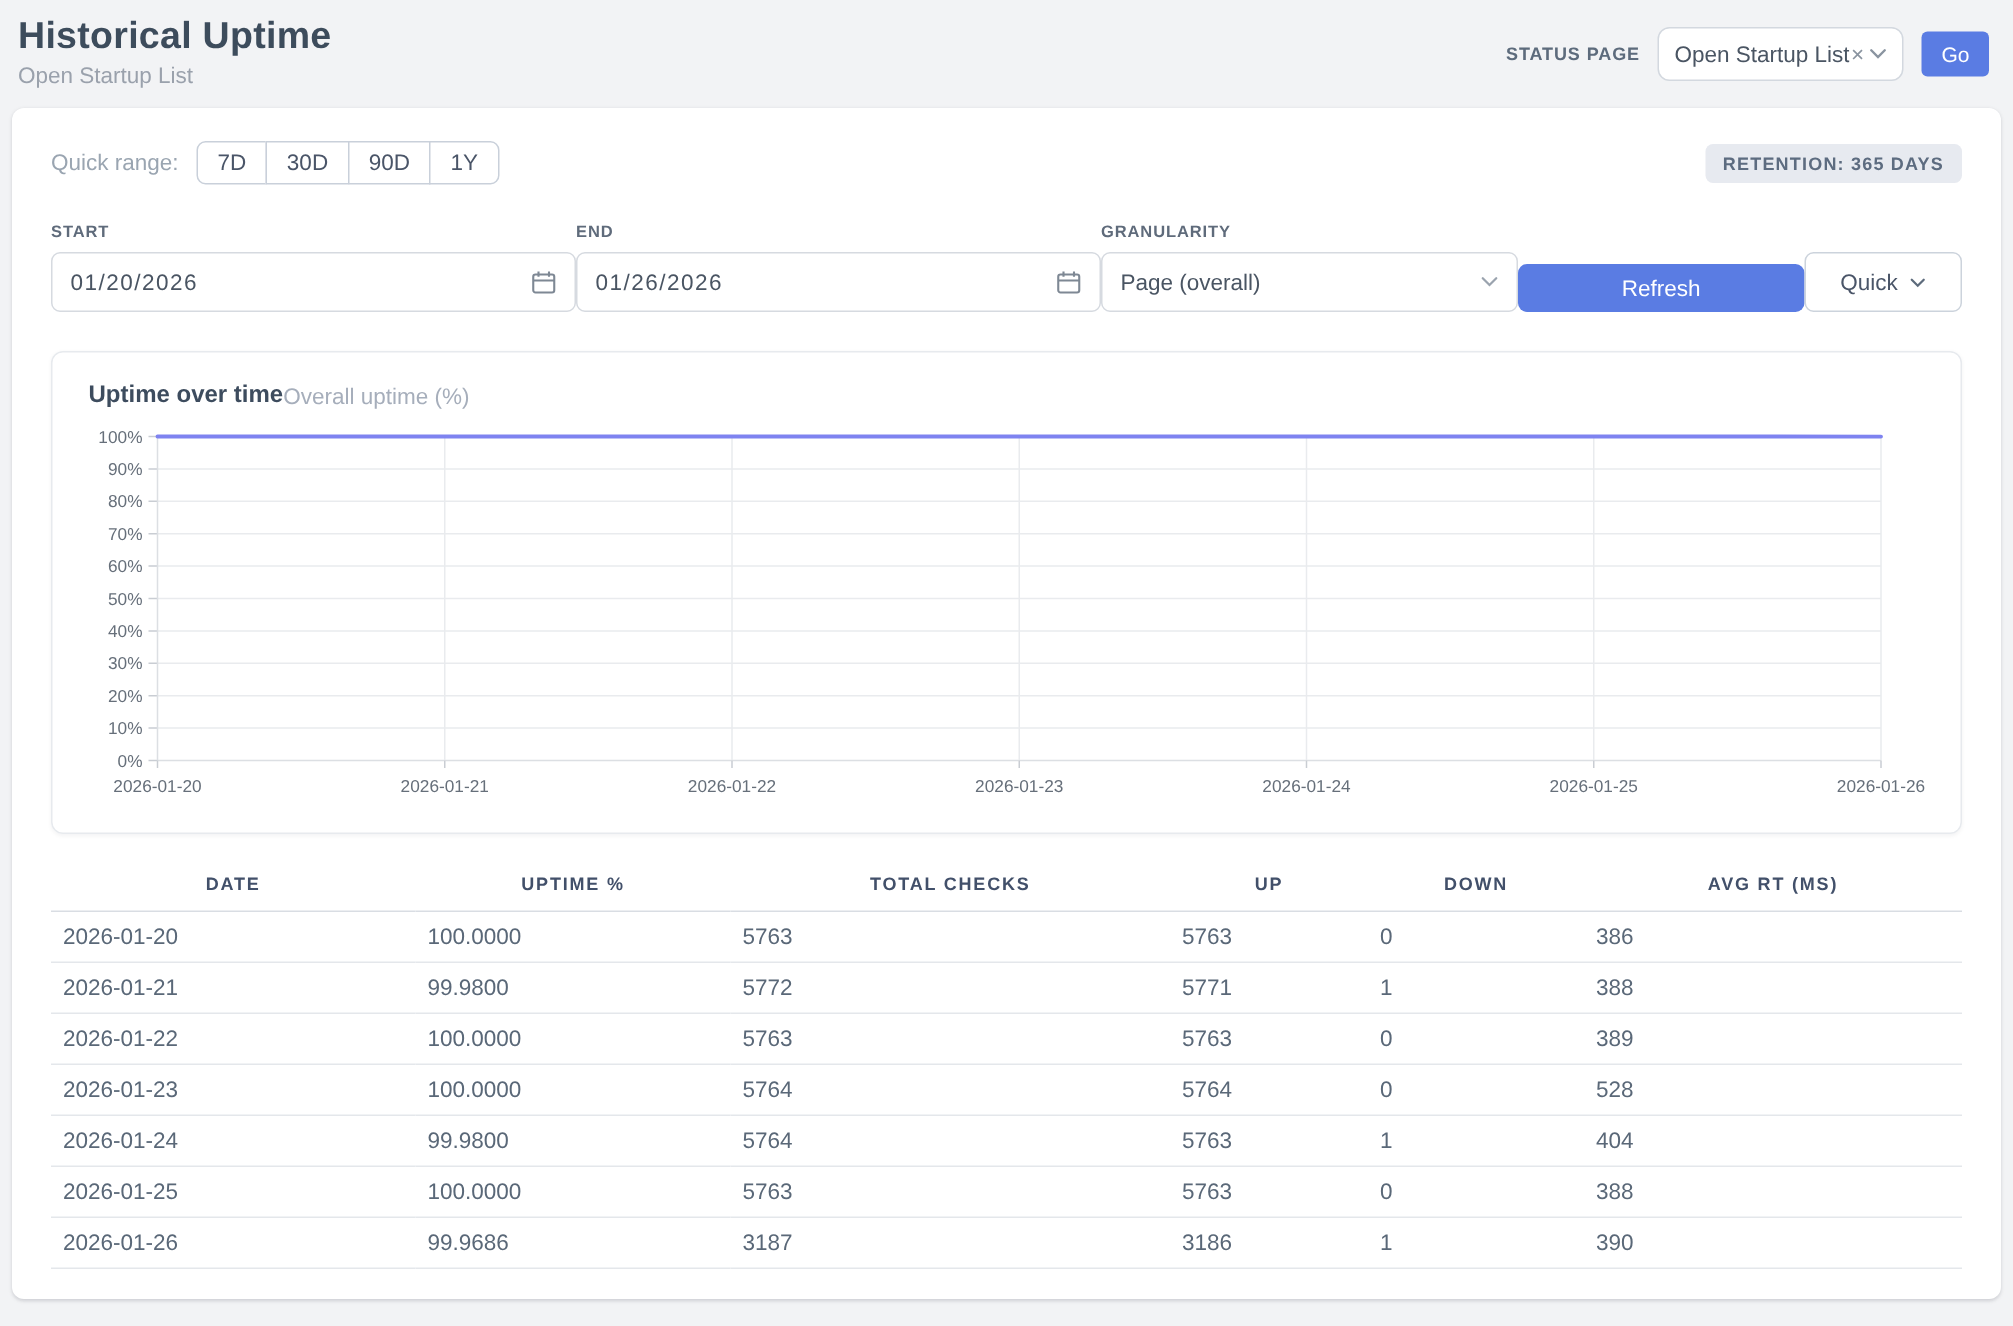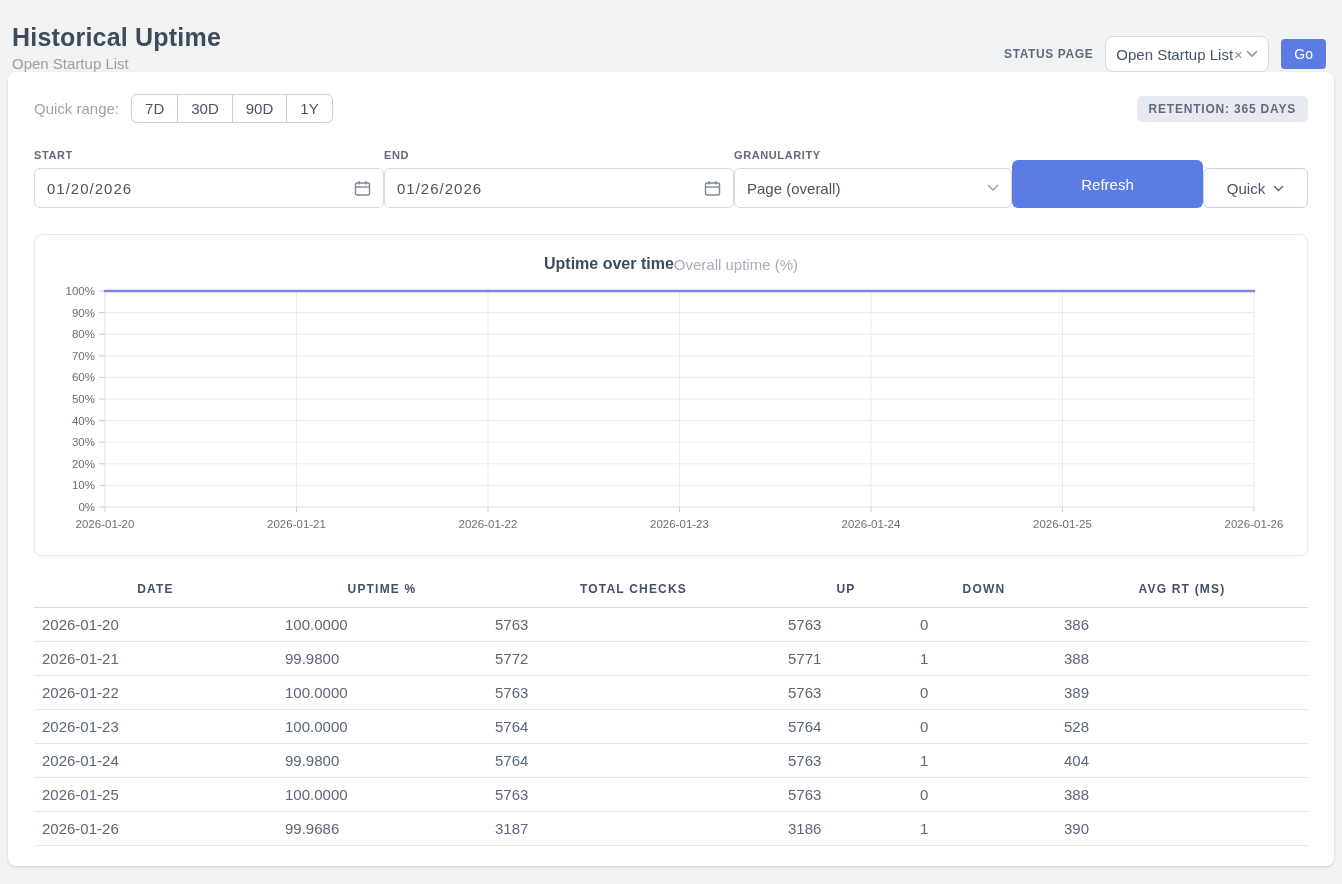--- a/index.html
+++ b/index.html
@@ -12,7 +12,7 @@
   
   .topbar {
     height:72px; padding:10px 16px 0 12px;
-    display:flex; justify-content:space-between; align-items:flex-end;
+    display:flex; justify-content:space-between; align-items:flex-start;
   }
   .titles h1 { font-size:25px; font-weight:700; color:#3d4c5c; letter-spacing:.2px; }
   .titles .subtitle { font-size:15px; color:#9aa1ac; margin-top:3px; }

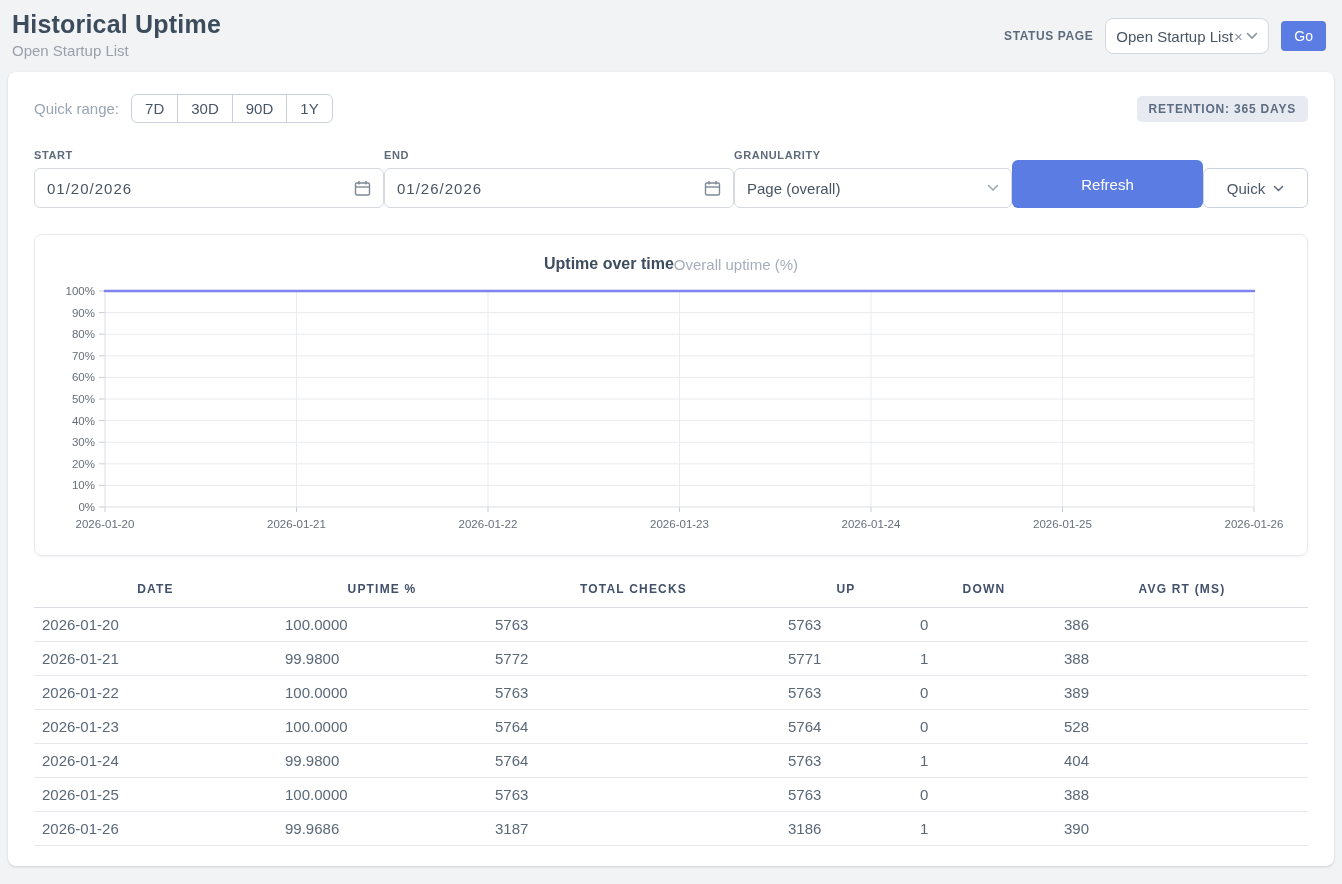--- a/index.html
+++ b/index.html
@@ -63,7 +63,7 @@
   .input .right-ico { margin-left:auto; display:flex; align-items:center; }
   .date-val { letter-spacing:1px; }
   .refresh-btn {
-    width:191px; height:48px; background:#5a7ce3; color:#fff; border:none; border-radius:6px;
+    width:191px; height:32px; background:#5a7ce3; color:#fff; border:none; border-radius:6px;
     font-size:15px; font-family:inherit; cursor:pointer;
   }
   .export-btn {

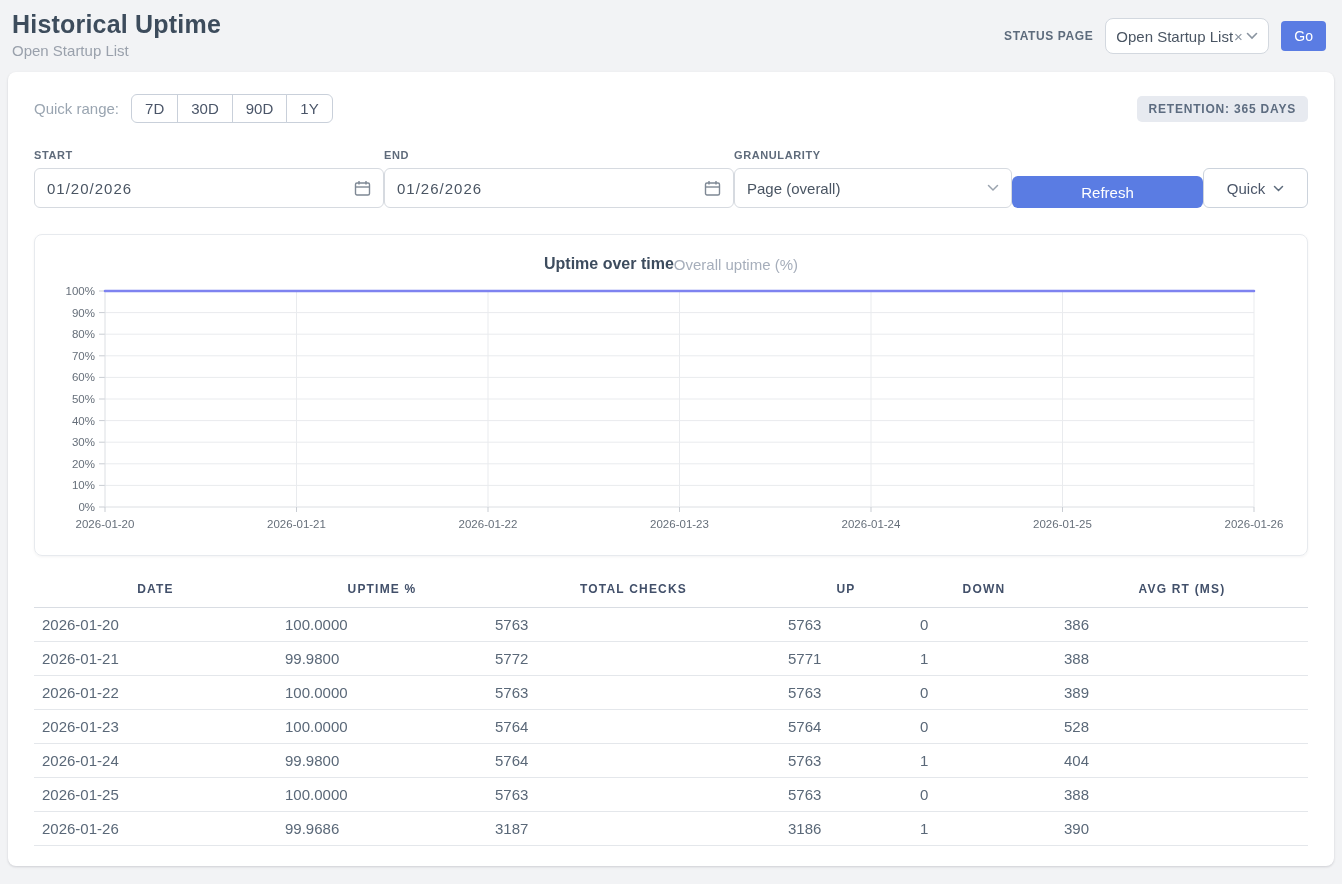--- a/index.html
+++ b/index.html
@@ -76,7 +76,7 @@
     margin-top:26px; border:1px solid #e7eaee; border-radius:8px;
     box-shadow:0 1px 3px rgba(16,24,40,.05); padding:20px 24px 14px 24px;
   }
-  .chart-head { display:flex; justify-content:center; align-items:center; }
+  .chart-head { display:flex; justify-content:flex-start; align-items:center; }
   .chart-head h2 { font-size:16px; font-weight:700; color:#3d4c5e; }
   .chart-head .legend { font-size:15px; color:#a6aebb; }
   #chart { margin-top:10px; }

